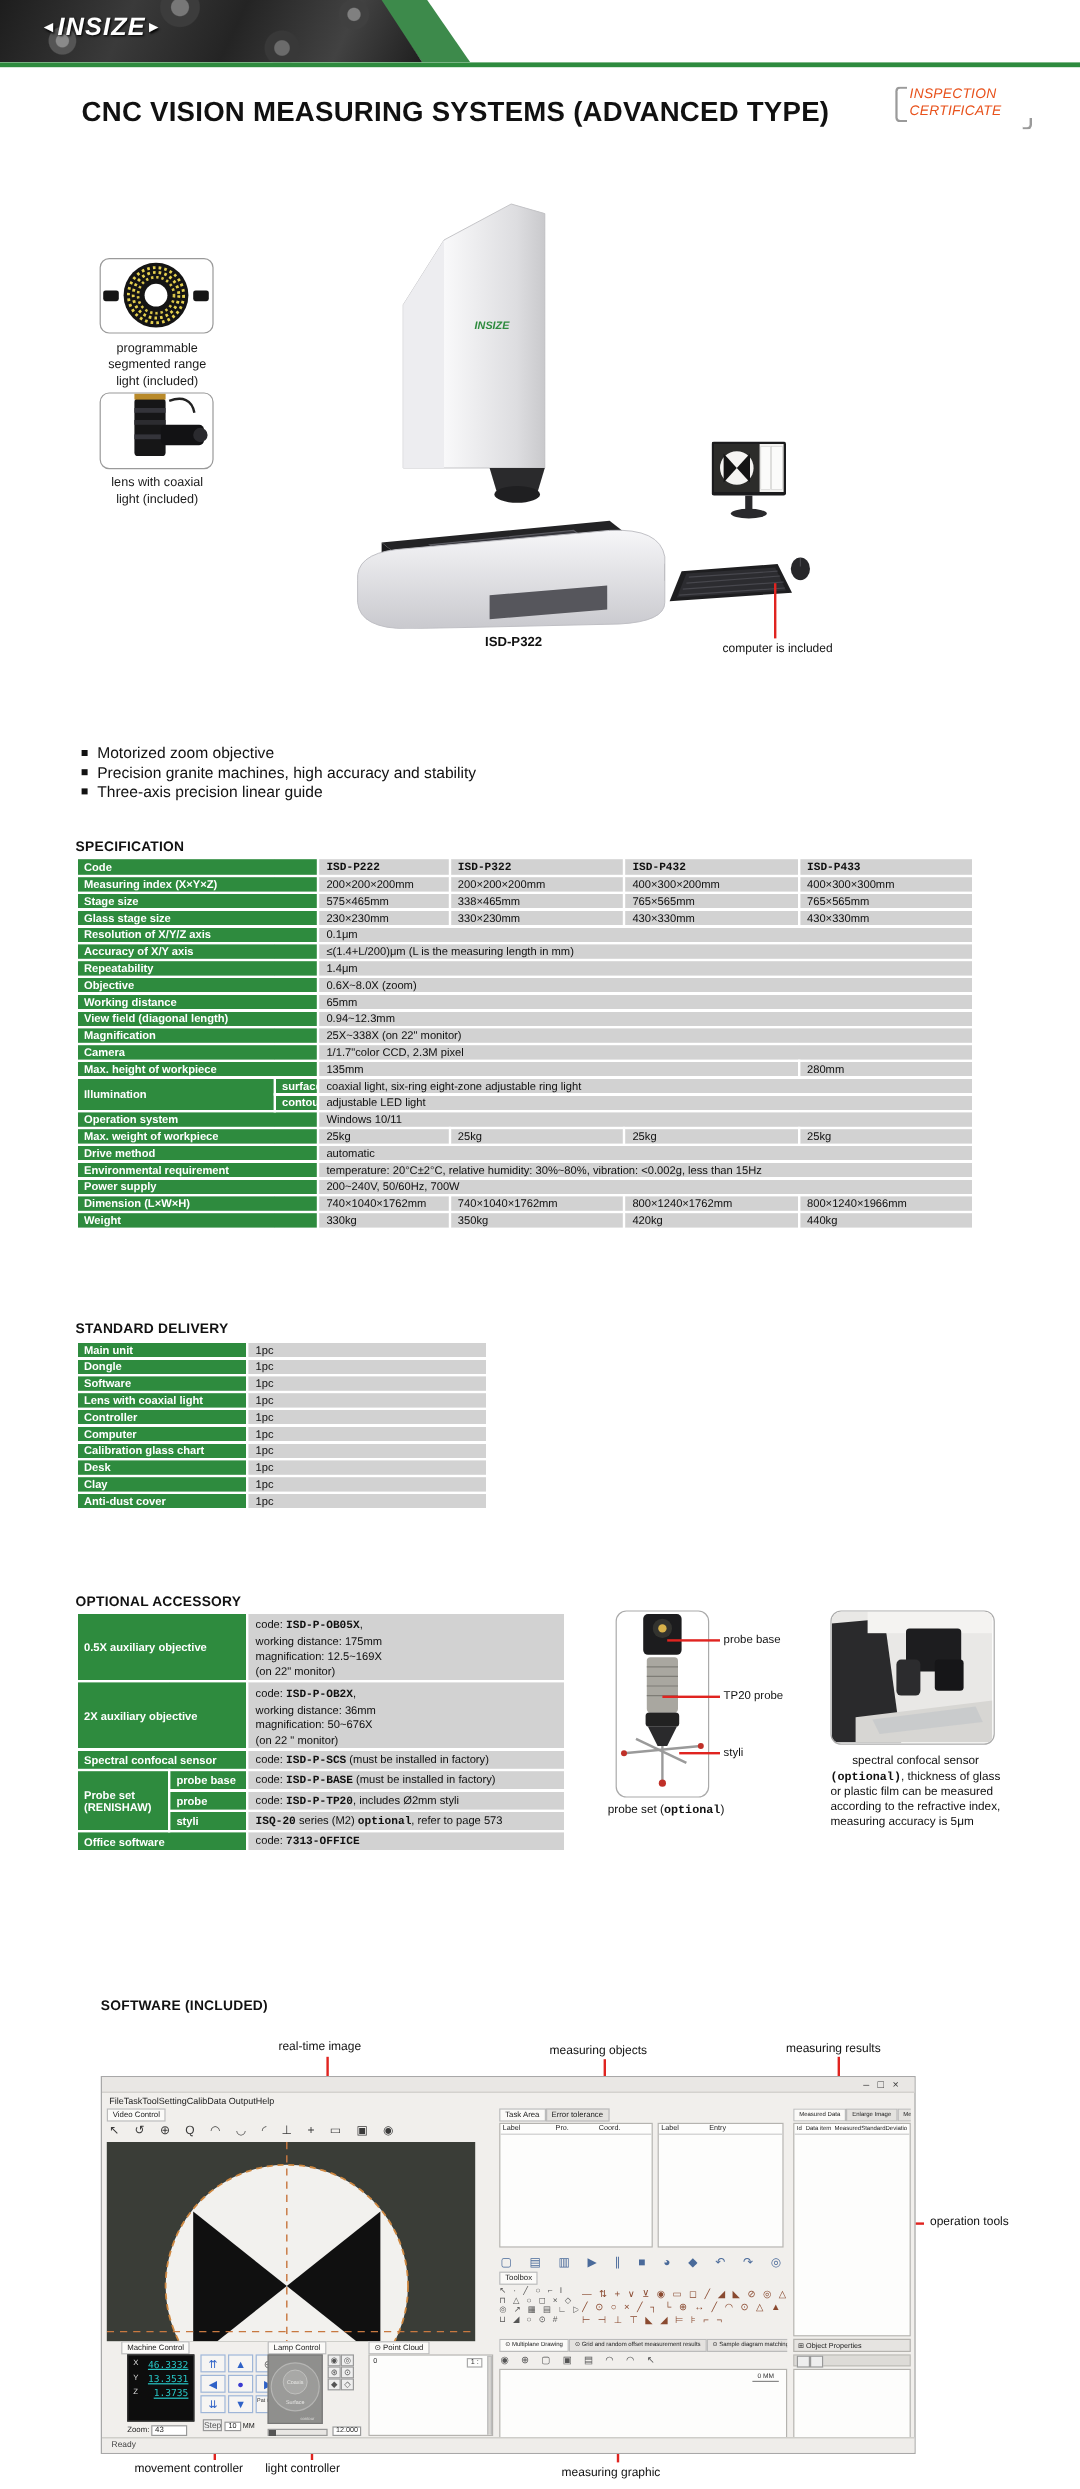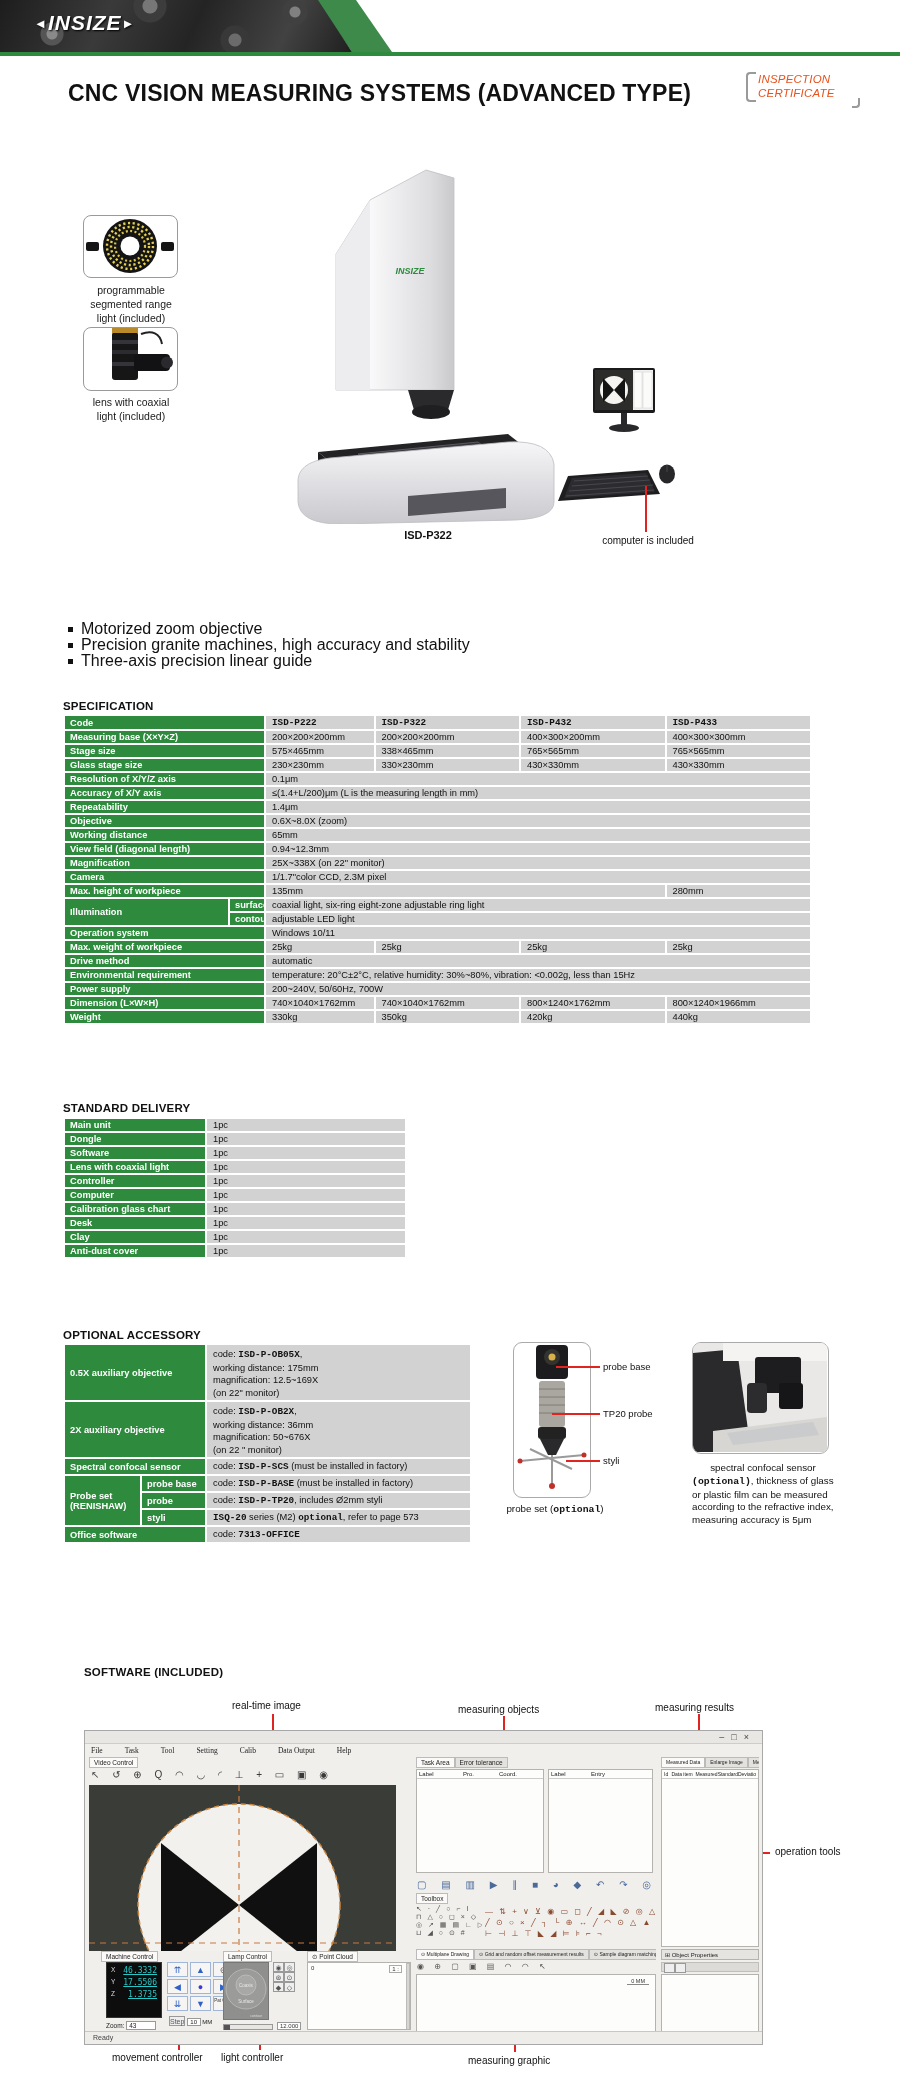--- a/index.html
+++ b/index.html
@@ -44,7 +44,7 @@
   .red-hline { position:absolute; height:1.6px; background:#e02420; }
 
   
-  .feature-row { position:absolute; left:68px; font-size:16px; }
+  .feature-row { position:absolute; left:68px; font-size:13px; }
   .feature-row .bullet { display:inline-block; width:5px; height:5px; background:#111; margin-right:8px; vertical-align:2px; }
 
   

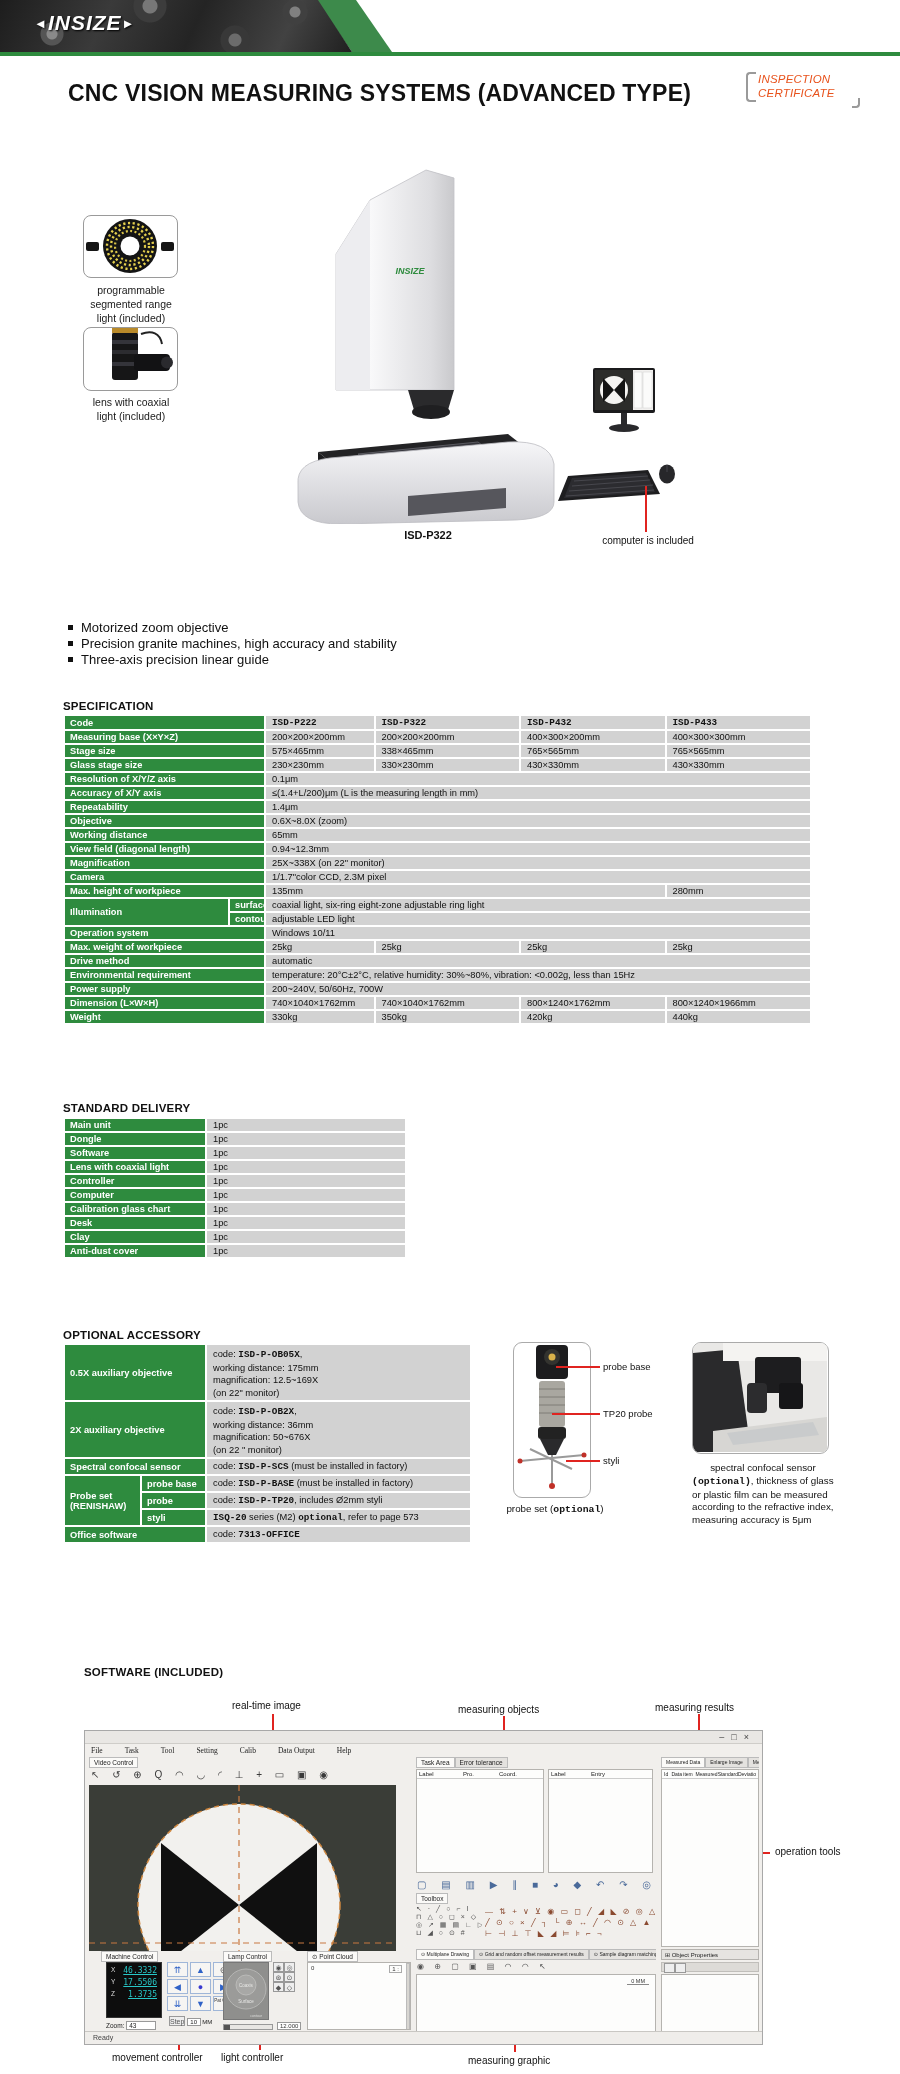--- a/index.html
+++ b/index.html
@@ -228,7 +228,7 @@
         <td class="gv b">ISD-P433</td>
       </tr>
   <tr>
-        <td class="gl" colspan="2">Measuring base (X×Y×Z)</td>
+        <td class="gl" colspan="2">Measuring index (X×Y×Z)</td>
         <td class="gv">200×200×200mm</td>
         <td class="gv">200×200×200mm</td>
         <td class="gv">400×300×200mm</td>

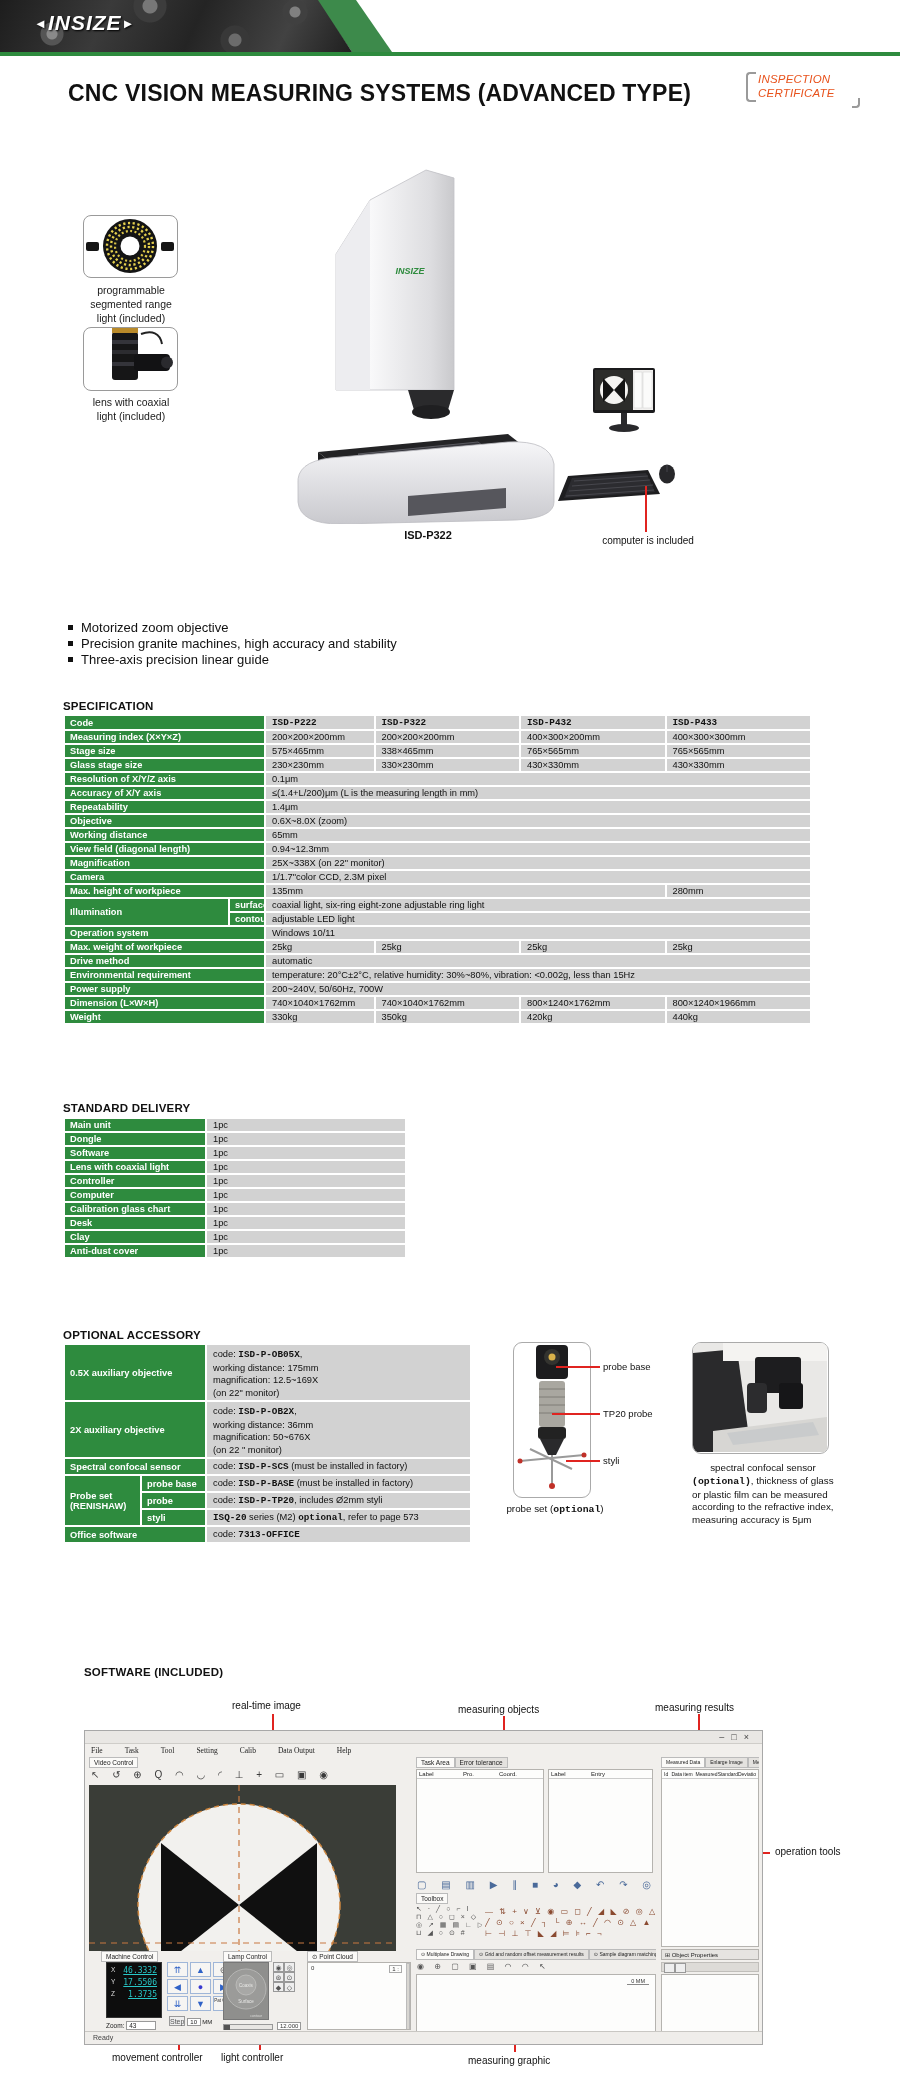--- a/index.html
+++ b/index.html
@@ -72,7 +72,7 @@
   .sw-titlebar { position:absolute; left:0; top:0; width:100%; height:13px; background:#e9e7e4; border-bottom:1px solid #cfcdc9; }
   .sw-controls { position:absolute; right:6px; top:1px; font-size:9px; letter-spacing:7px; color:#444; }
   .sw-menubar { position:absolute; left:6px; top:15px; font-size:7.5px; color:#222; }
-  .sw-menubar span { margin-right:22px;font-family:Liberation Serif, serif; }
+  .sw-menubar span { margin-right:0; }
   .sw-tab { display:inline-block; background:#fbfaf8; border:1px solid #bbb; padding:0 4px; font-size:6.5px; line-height:9px; color:#222; }
   .sw-toolbar { position:absolute; font-size:10px; color:#3a3a3a; letter-spacing:5px; white-space:nowrap; overflow:hidden; }
   #sw-video { position:absolute; left:4px; top:54px; width:307px; height:166px; background:#3a3d37; overflow:hidden; }

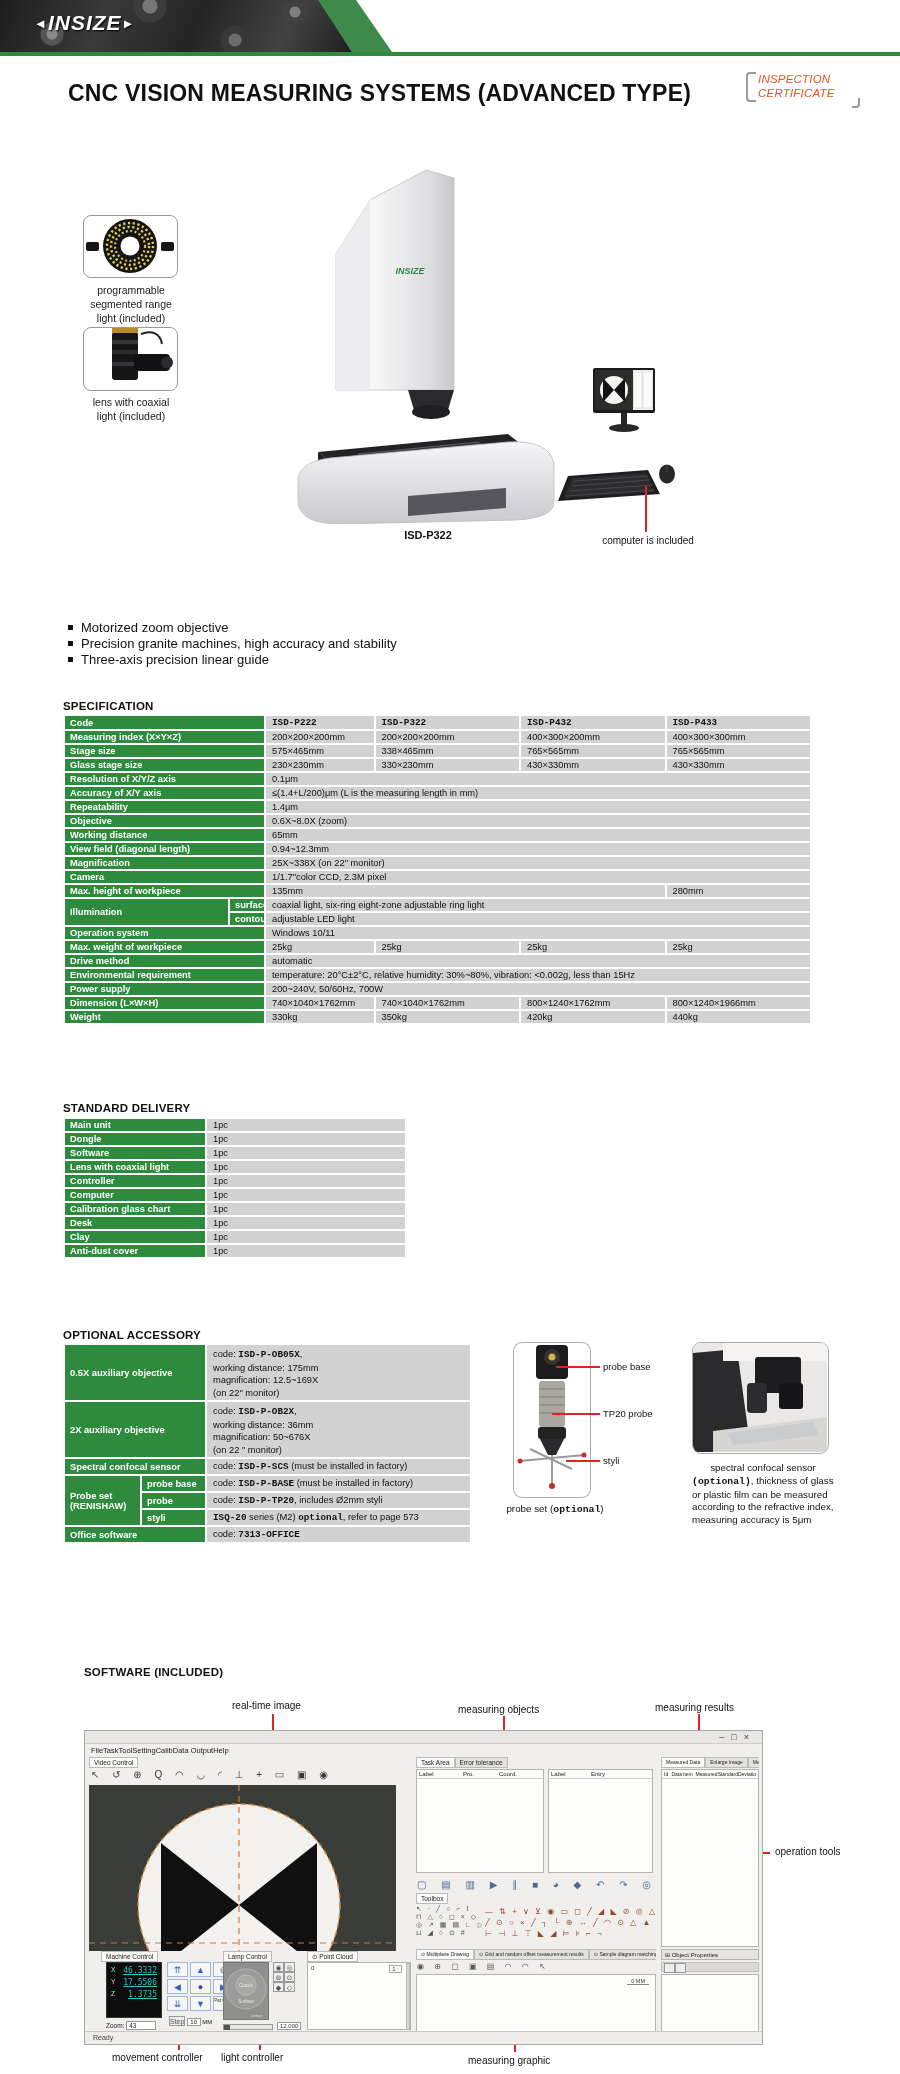--- a/index.html
+++ b/index.html
@@ -589,7 +589,7 @@
       </div>
     <div class="readout-row">
         <span class="ax">Y</span>
-        <span class="val">17.5506</span>
+        <span class="val">13.3531</span>
       </div>
     <div class="readout-row">
         <span class="ax">Z</span>

